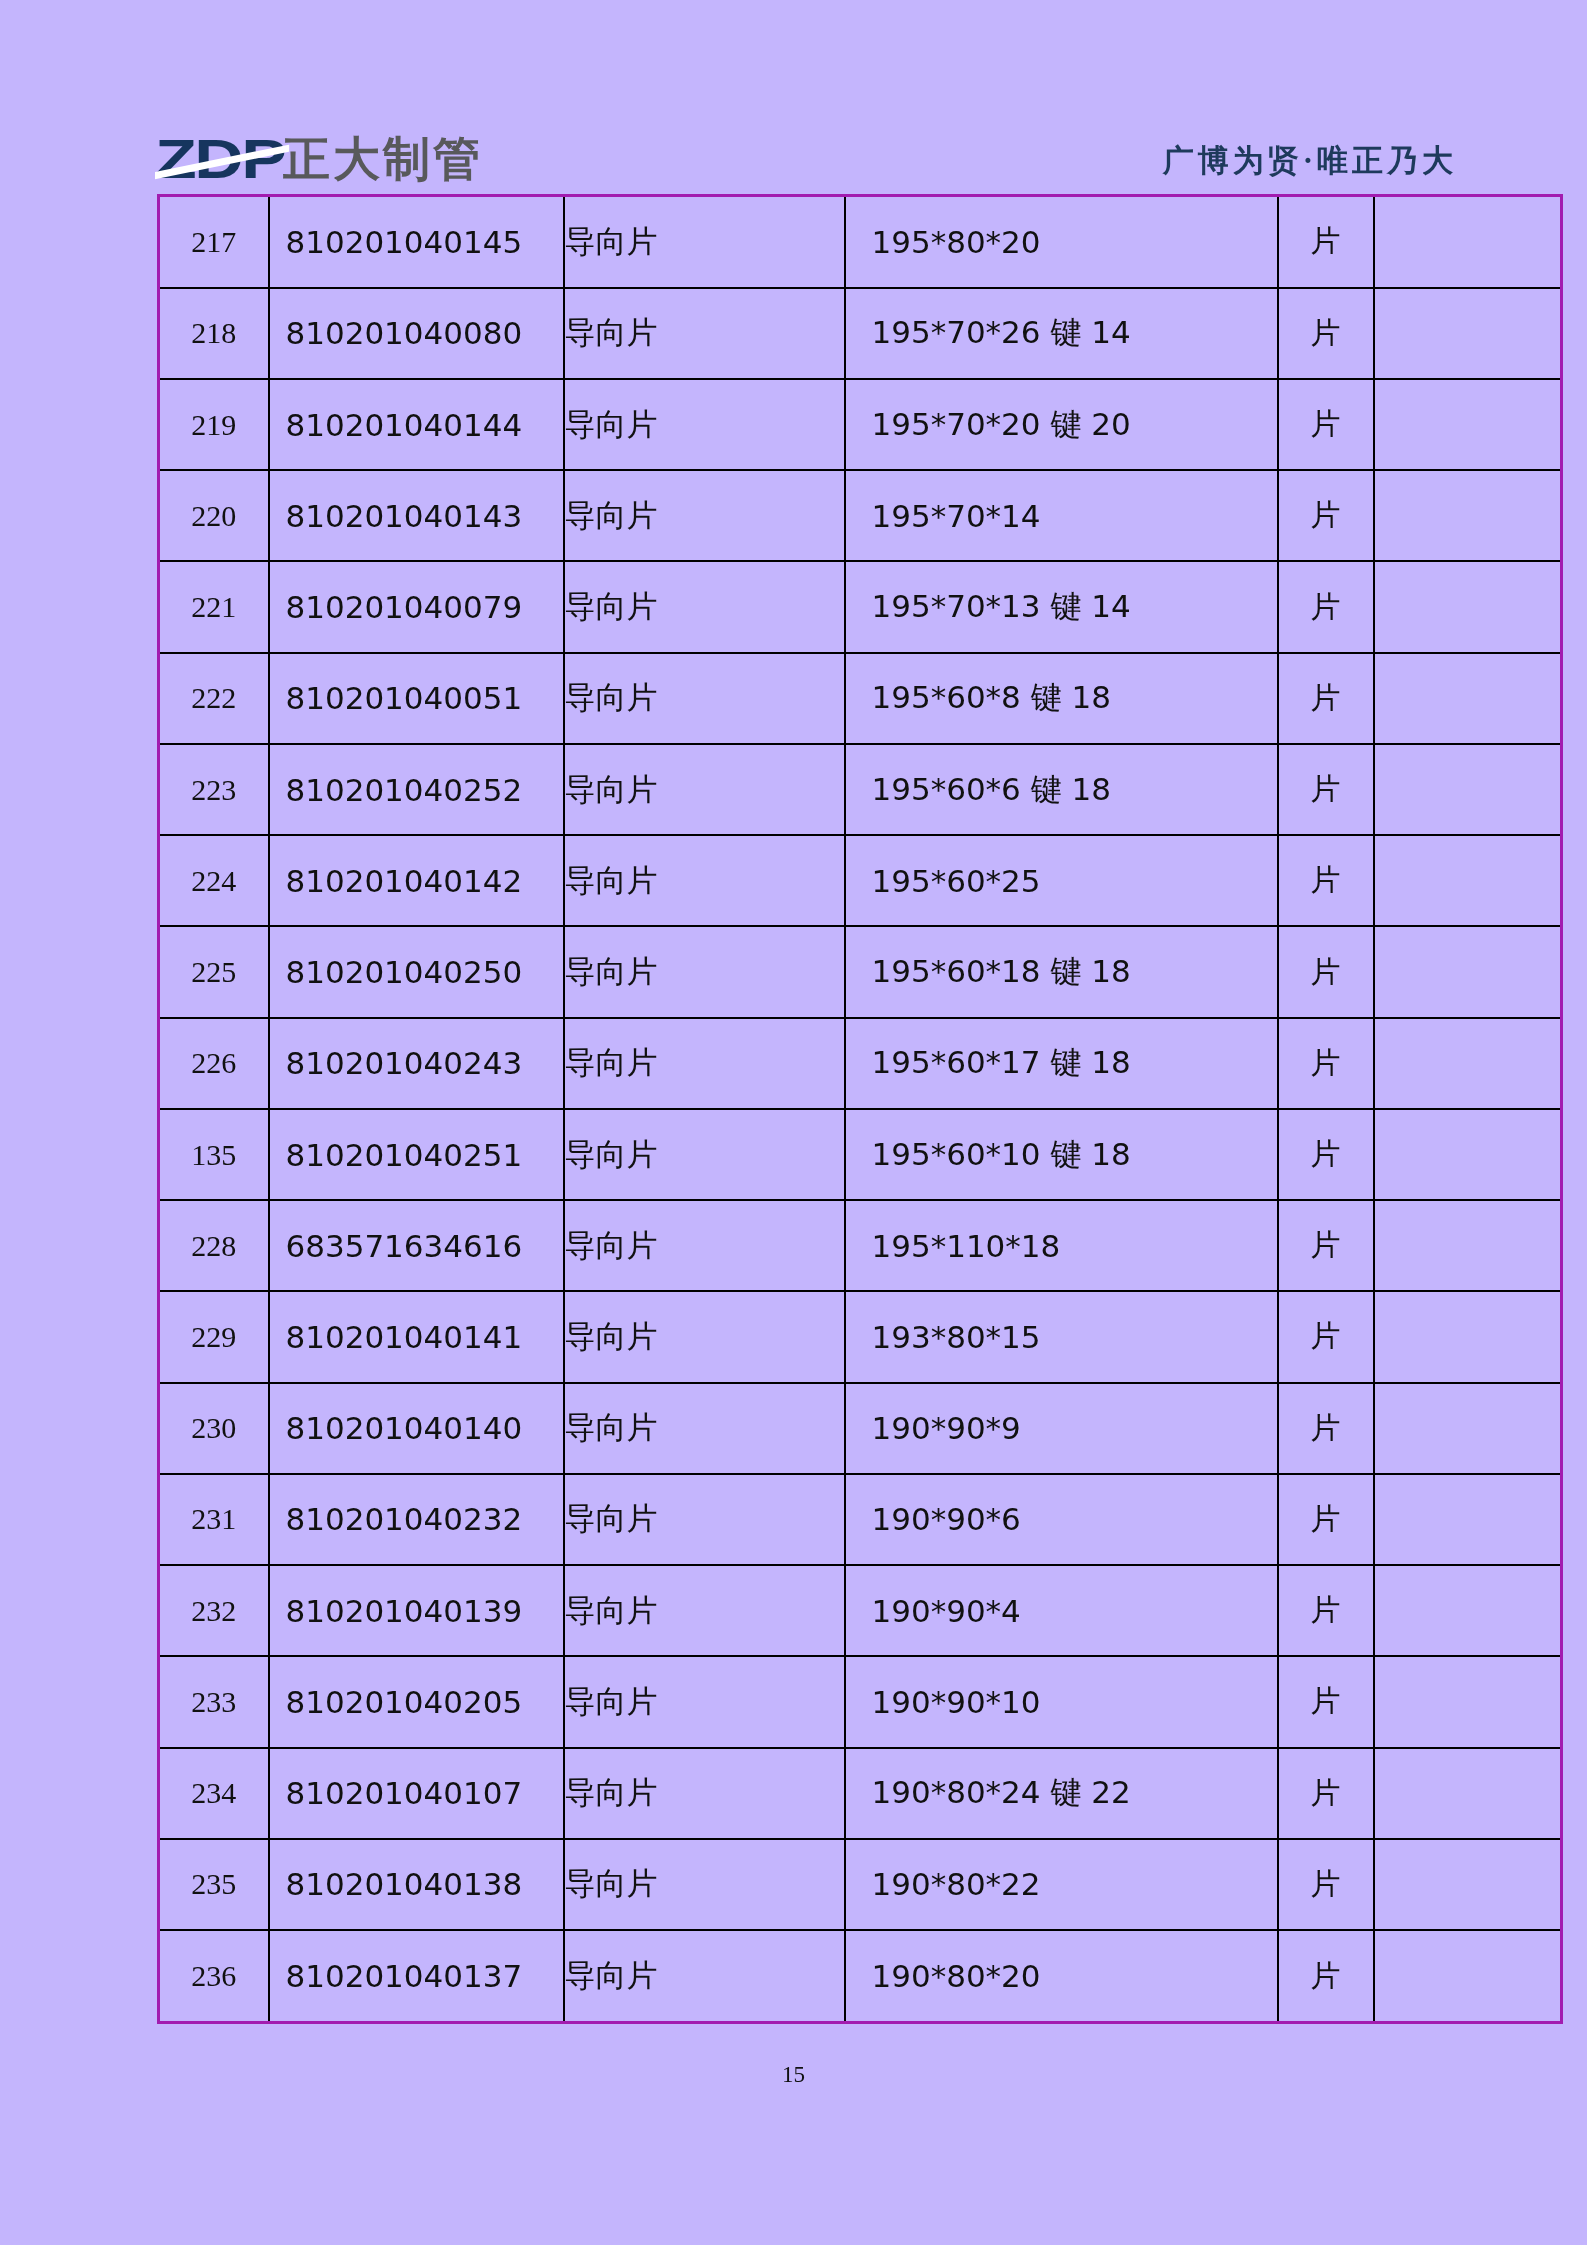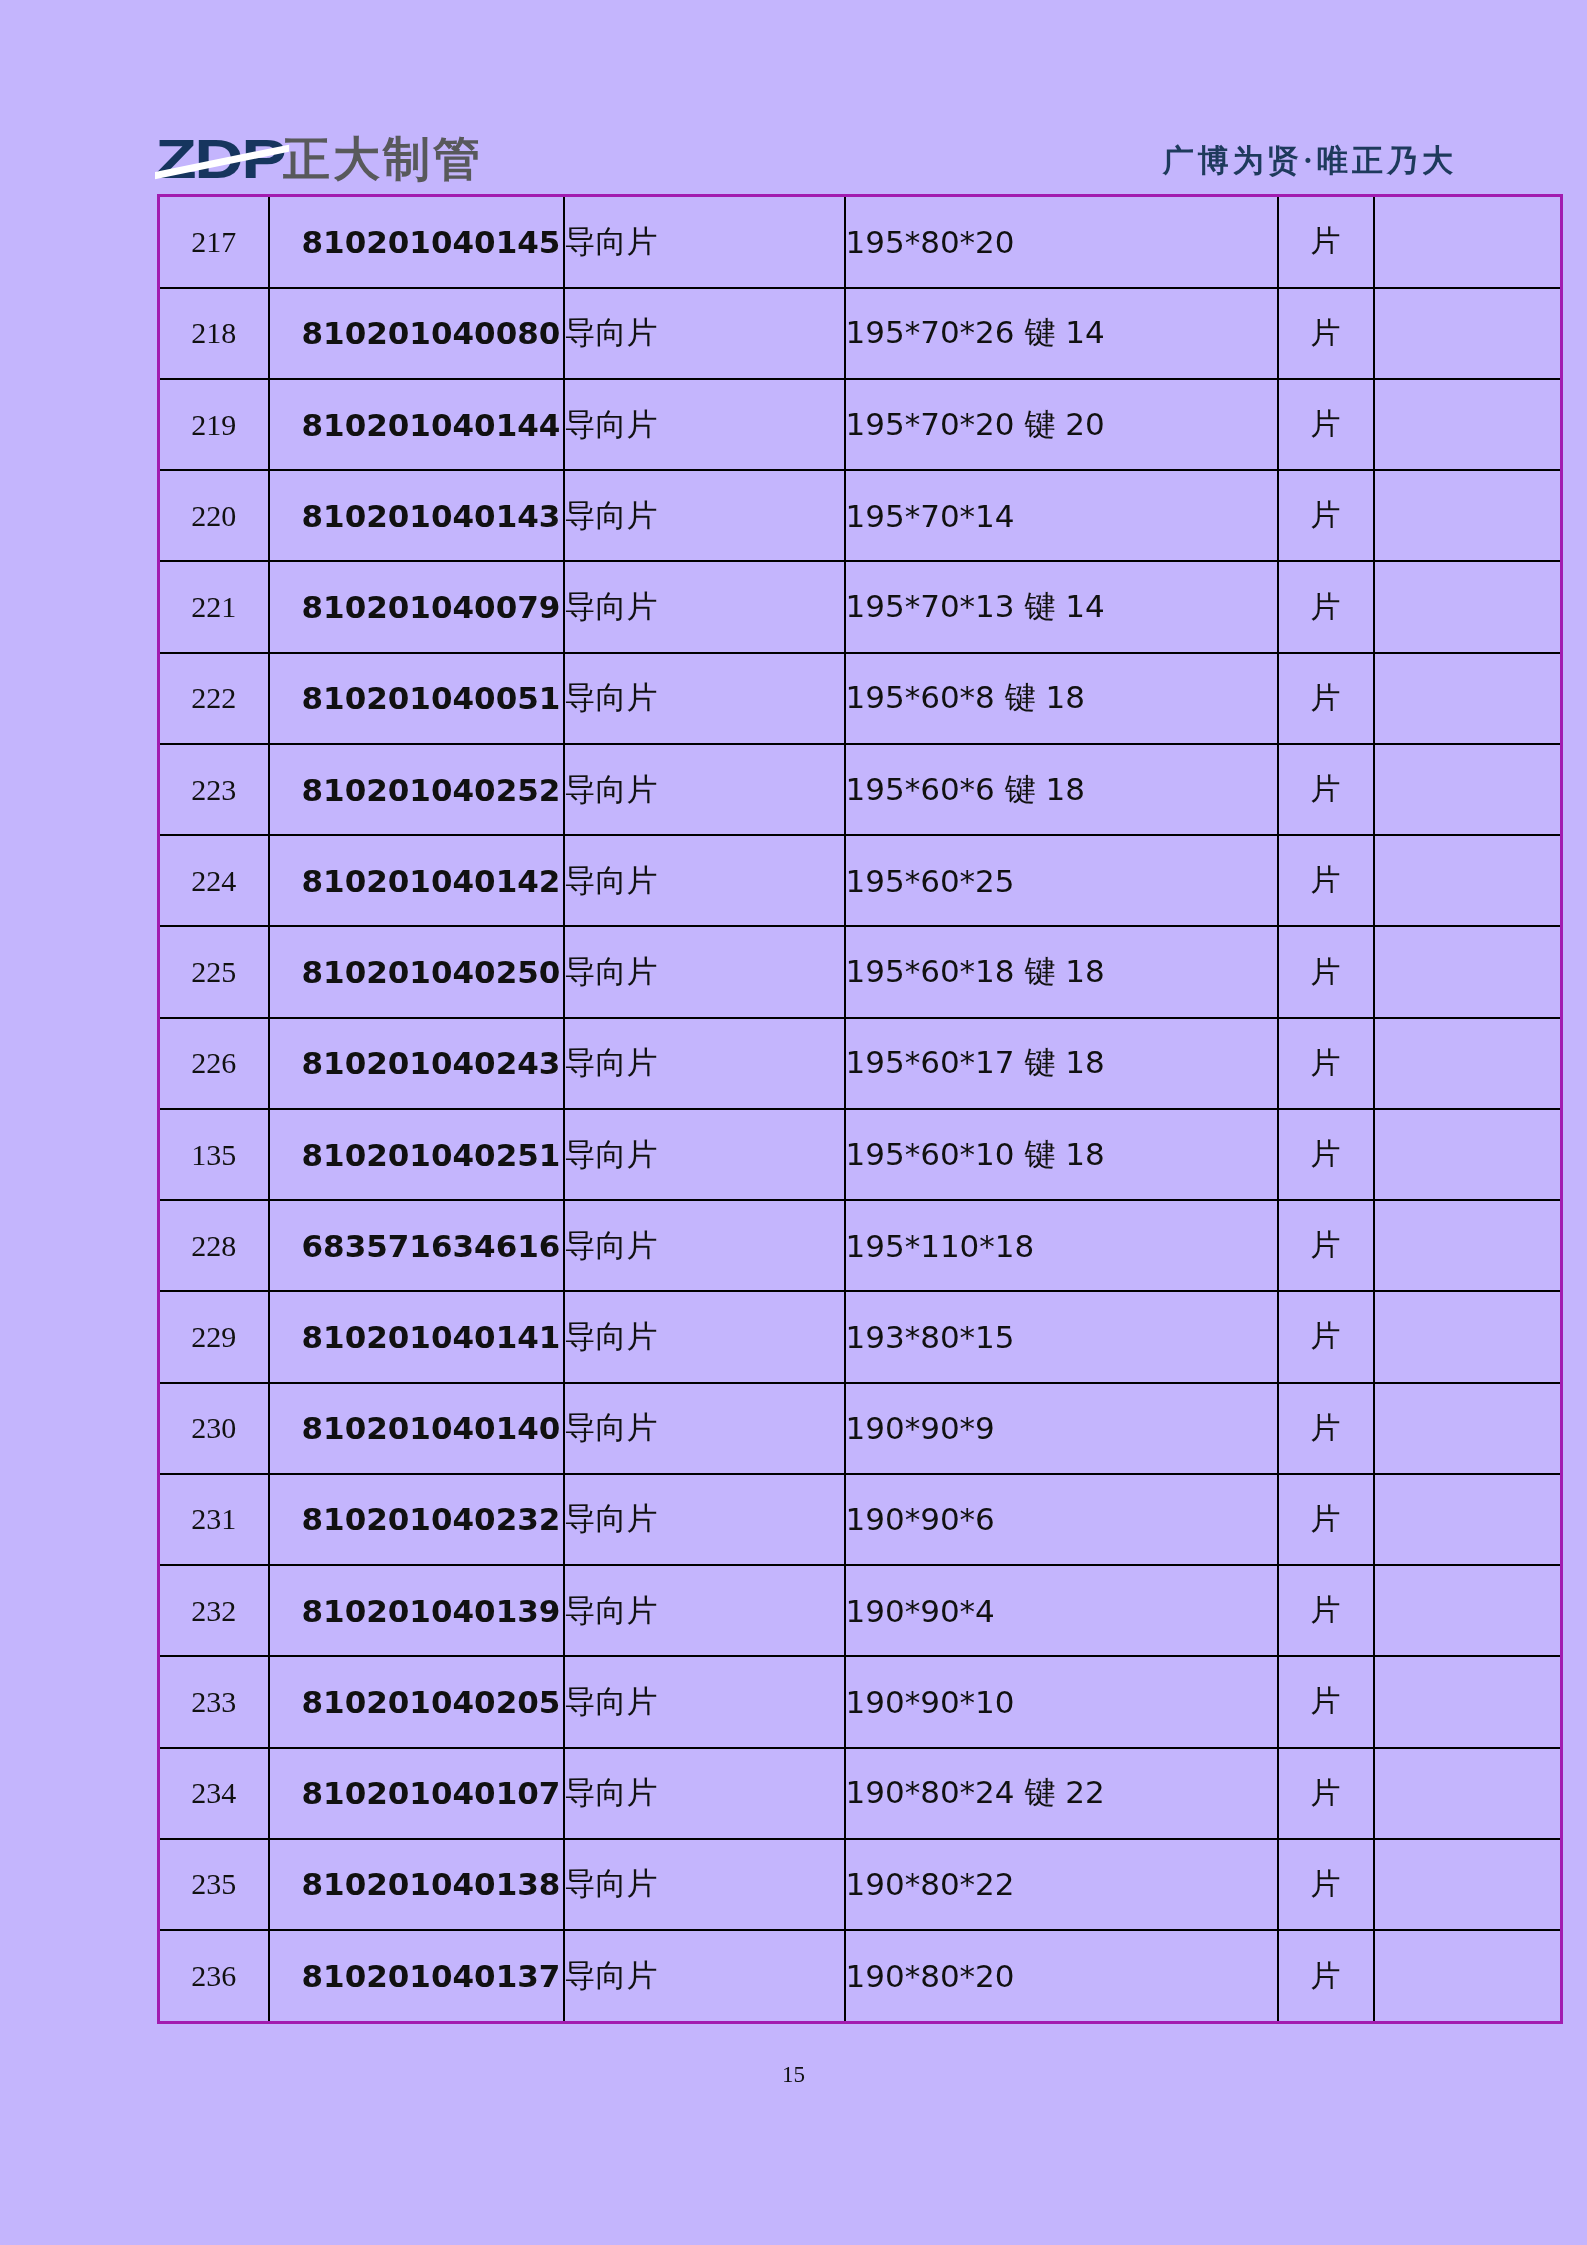--- a/index.html
+++ b/index.html
@@ -91,7 +91,7 @@
     font-size: 30px;
     text-align: center;
   }
-  .parts-table td.col-code { padding-left: 32px; font-weight: bold; }
+  .parts-table td.col-code { padding-left: 16px; }
   .parts-table td.col-name { }
   .parts-table td.col-spec { }
   .parts-table td.col-unit { text-align: center; font-size: 30px; }

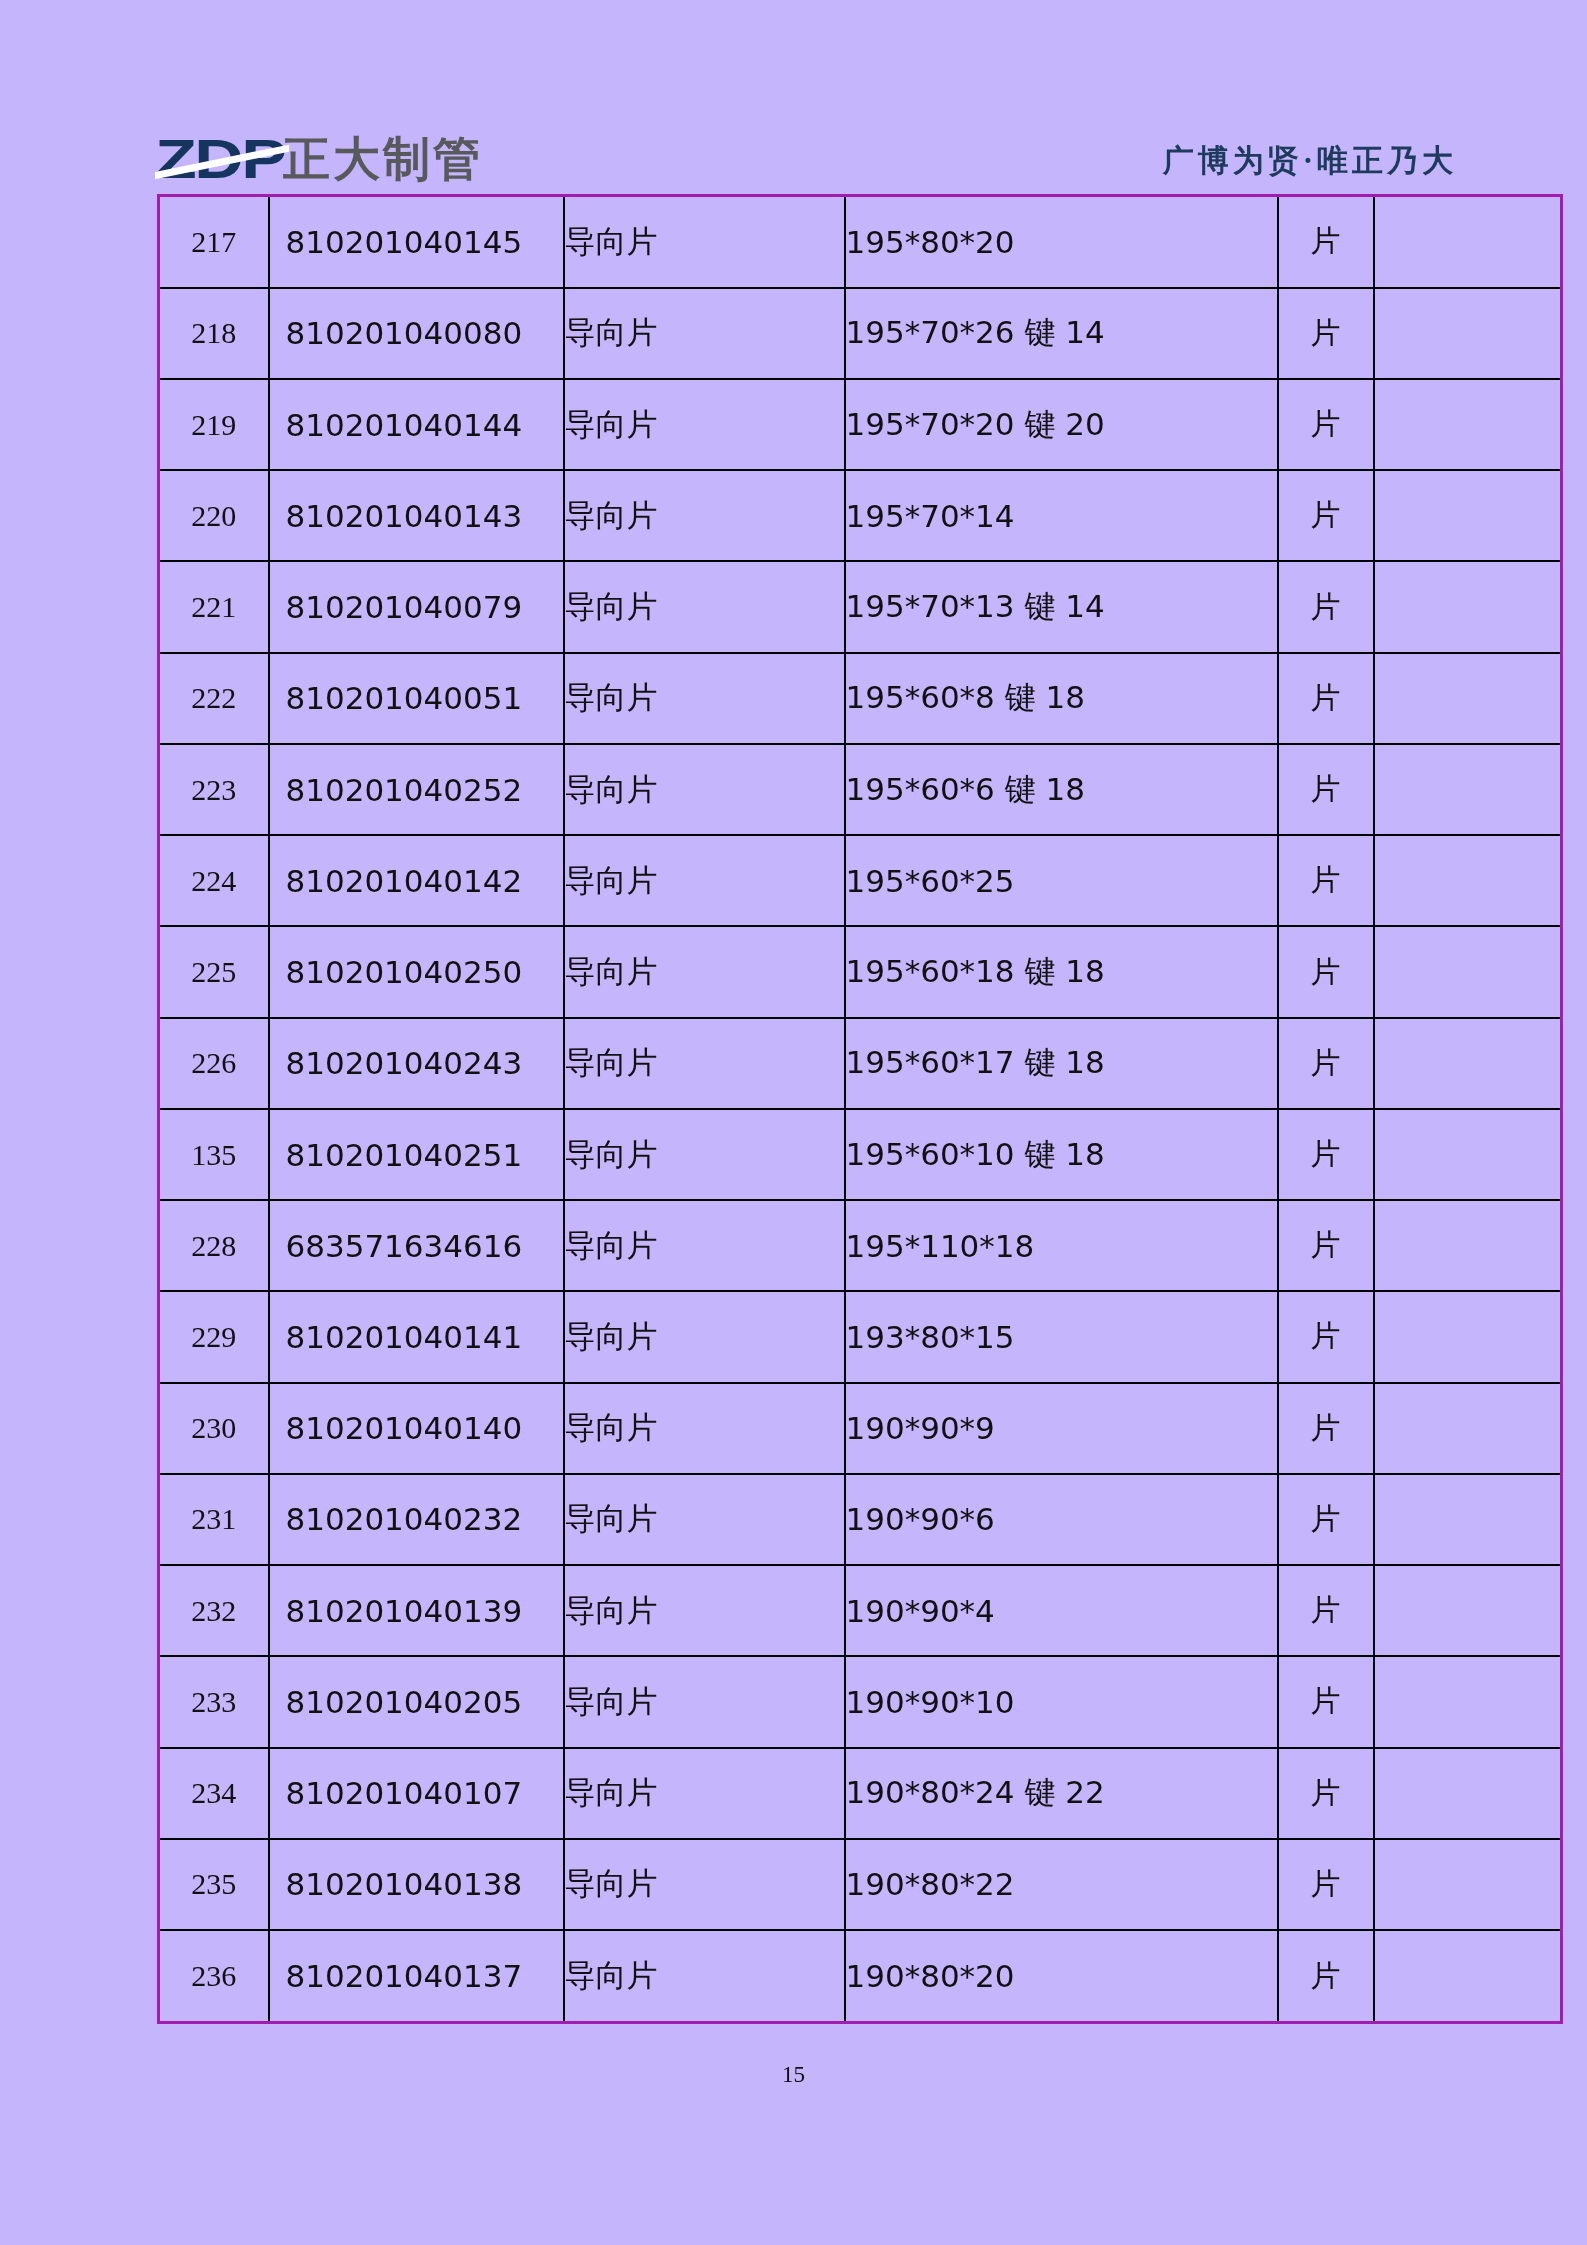--- a/index.html
+++ b/index.html
@@ -93,7 +93,7 @@
   }
   .parts-table td.col-code { padding-left: 16px; }
   .parts-table td.col-name { }
-  .parts-table td.col-spec { }
+  .parts-table td.col-spec { padding-left: 26px; }
   .parts-table td.col-unit { text-align: center; font-size: 30px; }
   .parts-table td.col-note { }
 

